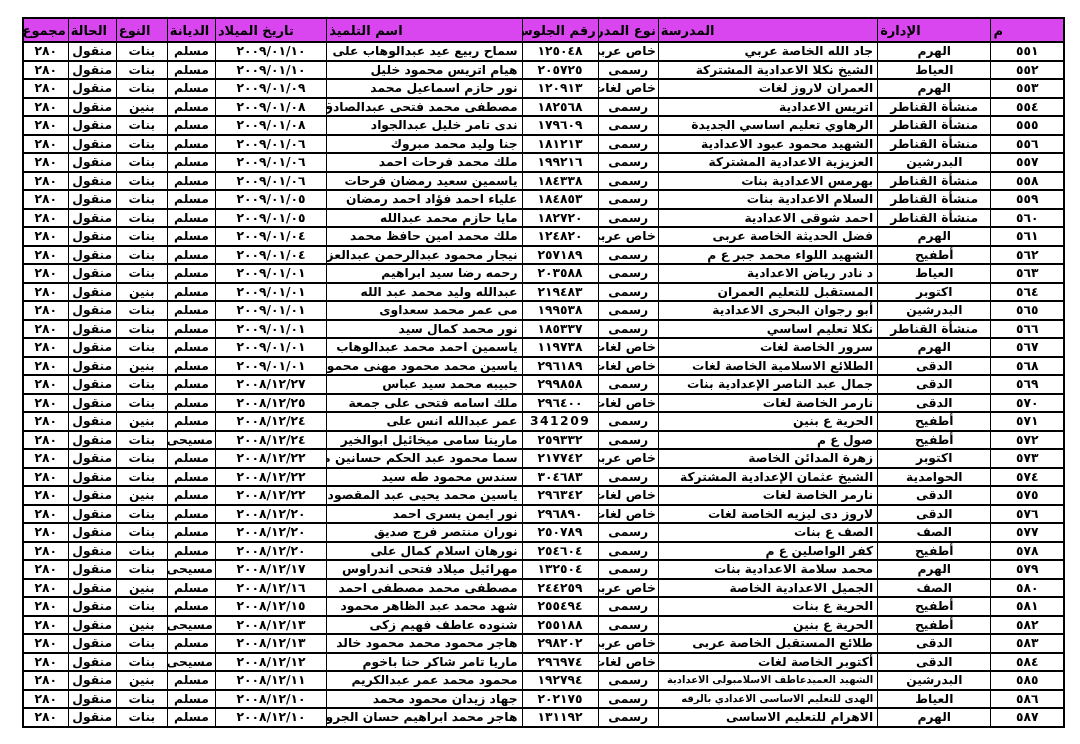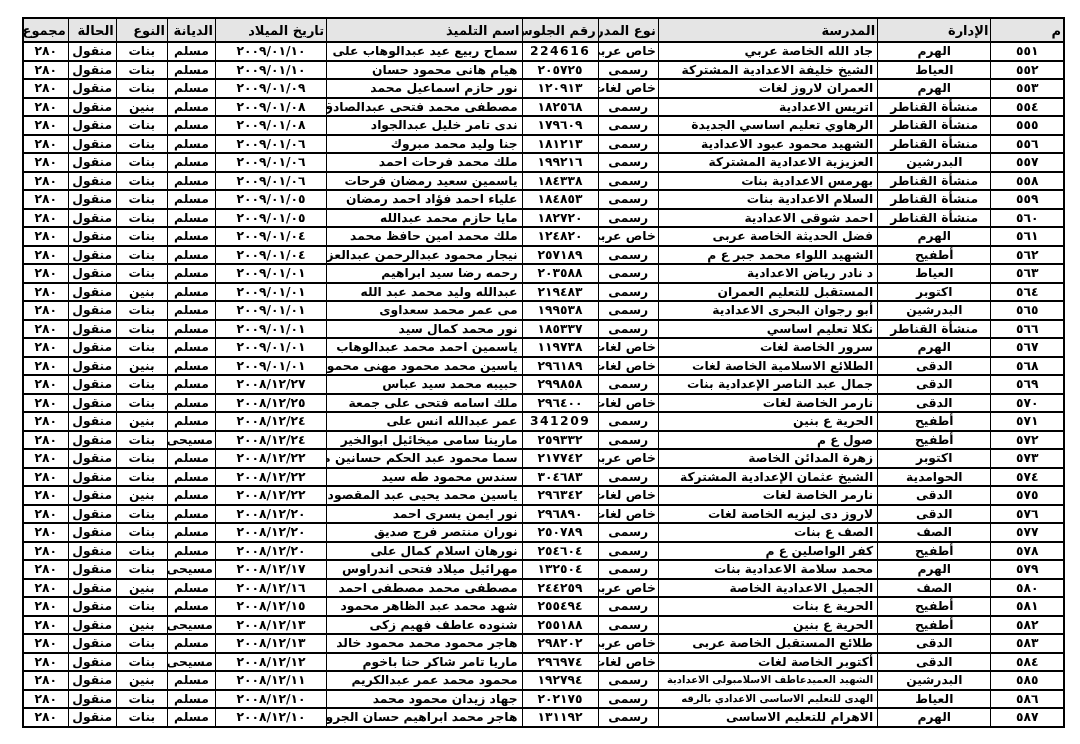--- a/index.html
+++ b/index.html
@@ -29,10 +29,10 @@
     padding:0 2px;
   }
   th{
-    background:#e5e5e5;
+    background:#d946ef;
     height:22px;
     font-size:13px;
-    text-align:right;
+    text-align:left;
   }
   td{
     background:#ffffff;

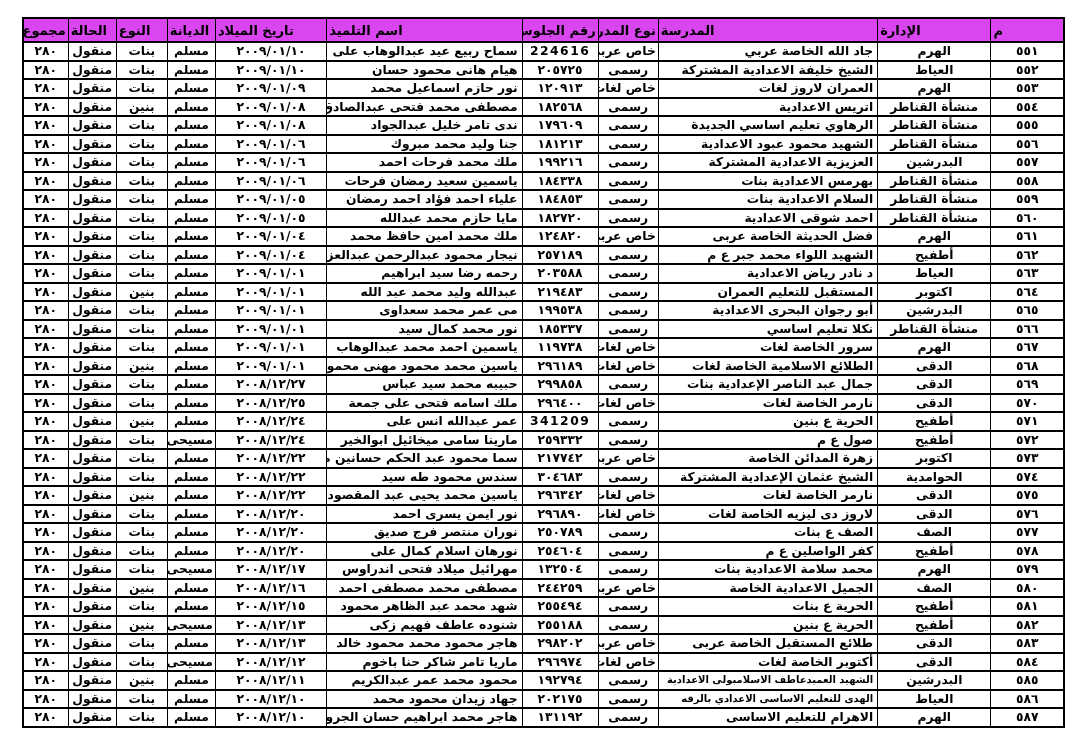--- a/index.html
+++ b/index.html
@@ -89,7 +89,7 @@
           <td class="c-administration">الهرم</td>
           <td class="c-school">جاد الله الخاصة عربي</td>
           <td class="c-school_type">خاص عربى</td>
-          <td class="c-seat_no">224616</td>
+          <td class="c-seat_no">١٢٥٠٤٨</td>
           <td class="c-student_name">سماح ربيع عيد عبدالوهاب على</td>
           <td class="c-birth_date">٢٠٠٩/٠١/١٠</td>
           <td class="c-religion">مسلم</td>

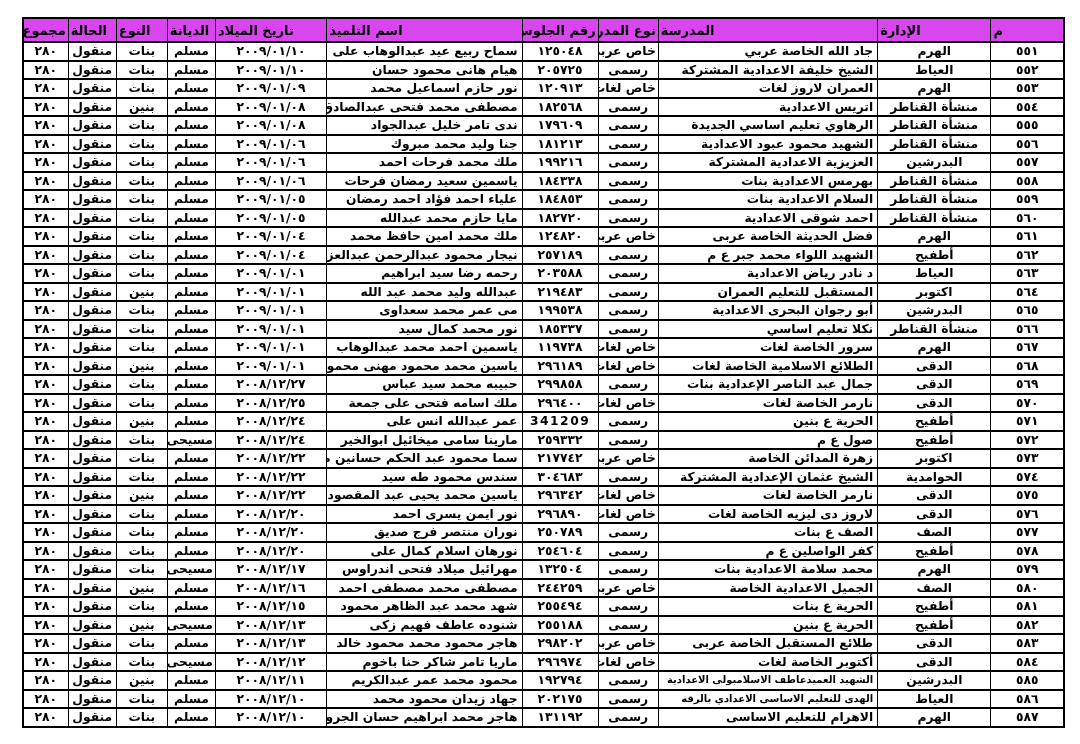--- a/index.html
+++ b/index.html
@@ -103,7 +103,7 @@
           <td class="c-school">الشيخ خليفة الاعدادية المشتركة</td>
           <td class="c-school_type">رسمى</td>
           <td class="c-seat_no">٢٠٥٧٢٥</td>
-          <td class="c-student_name">هيام هانى محمود حسان</td>
+          <td class="c-student_name">هيام اتريس محمود خليل</td>
           <td class="c-birth_date">٢٠٠٩/٠١/١٠</td>
           <td class="c-religion">مسلم</td>
           <td class="c-gender">بنات</td>

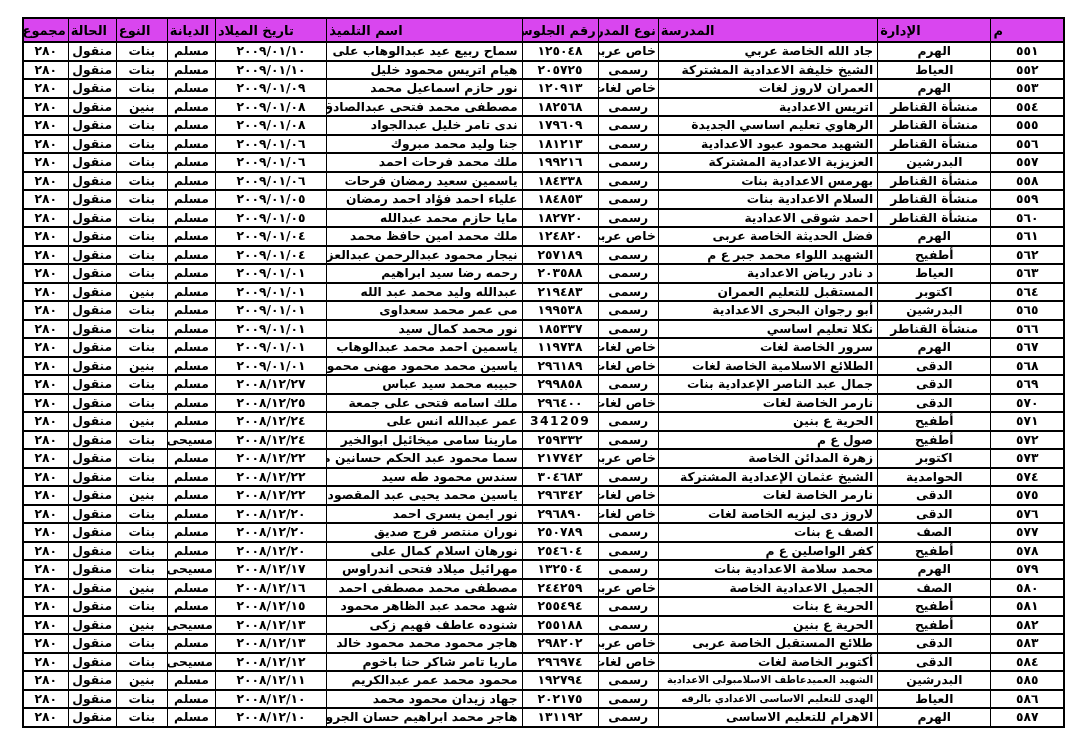--- a/index.html
+++ b/index.html
@@ -100,7 +100,7 @@
         <tr>
           <td class="c-no">٥٥٢</td>
           <td class="c-administration">العياط</td>
-          <td class="c-school">الشيخ خليفة الاعدادية المشتركة</td>
+          <td class="c-school">الشيخ نكلا الاعدادية المشتركة</td>
           <td class="c-school_type">رسمى</td>
           <td class="c-seat_no">٢٠٥٧٢٥</td>
           <td class="c-student_name">هيام اتريس محمود خليل</td>

